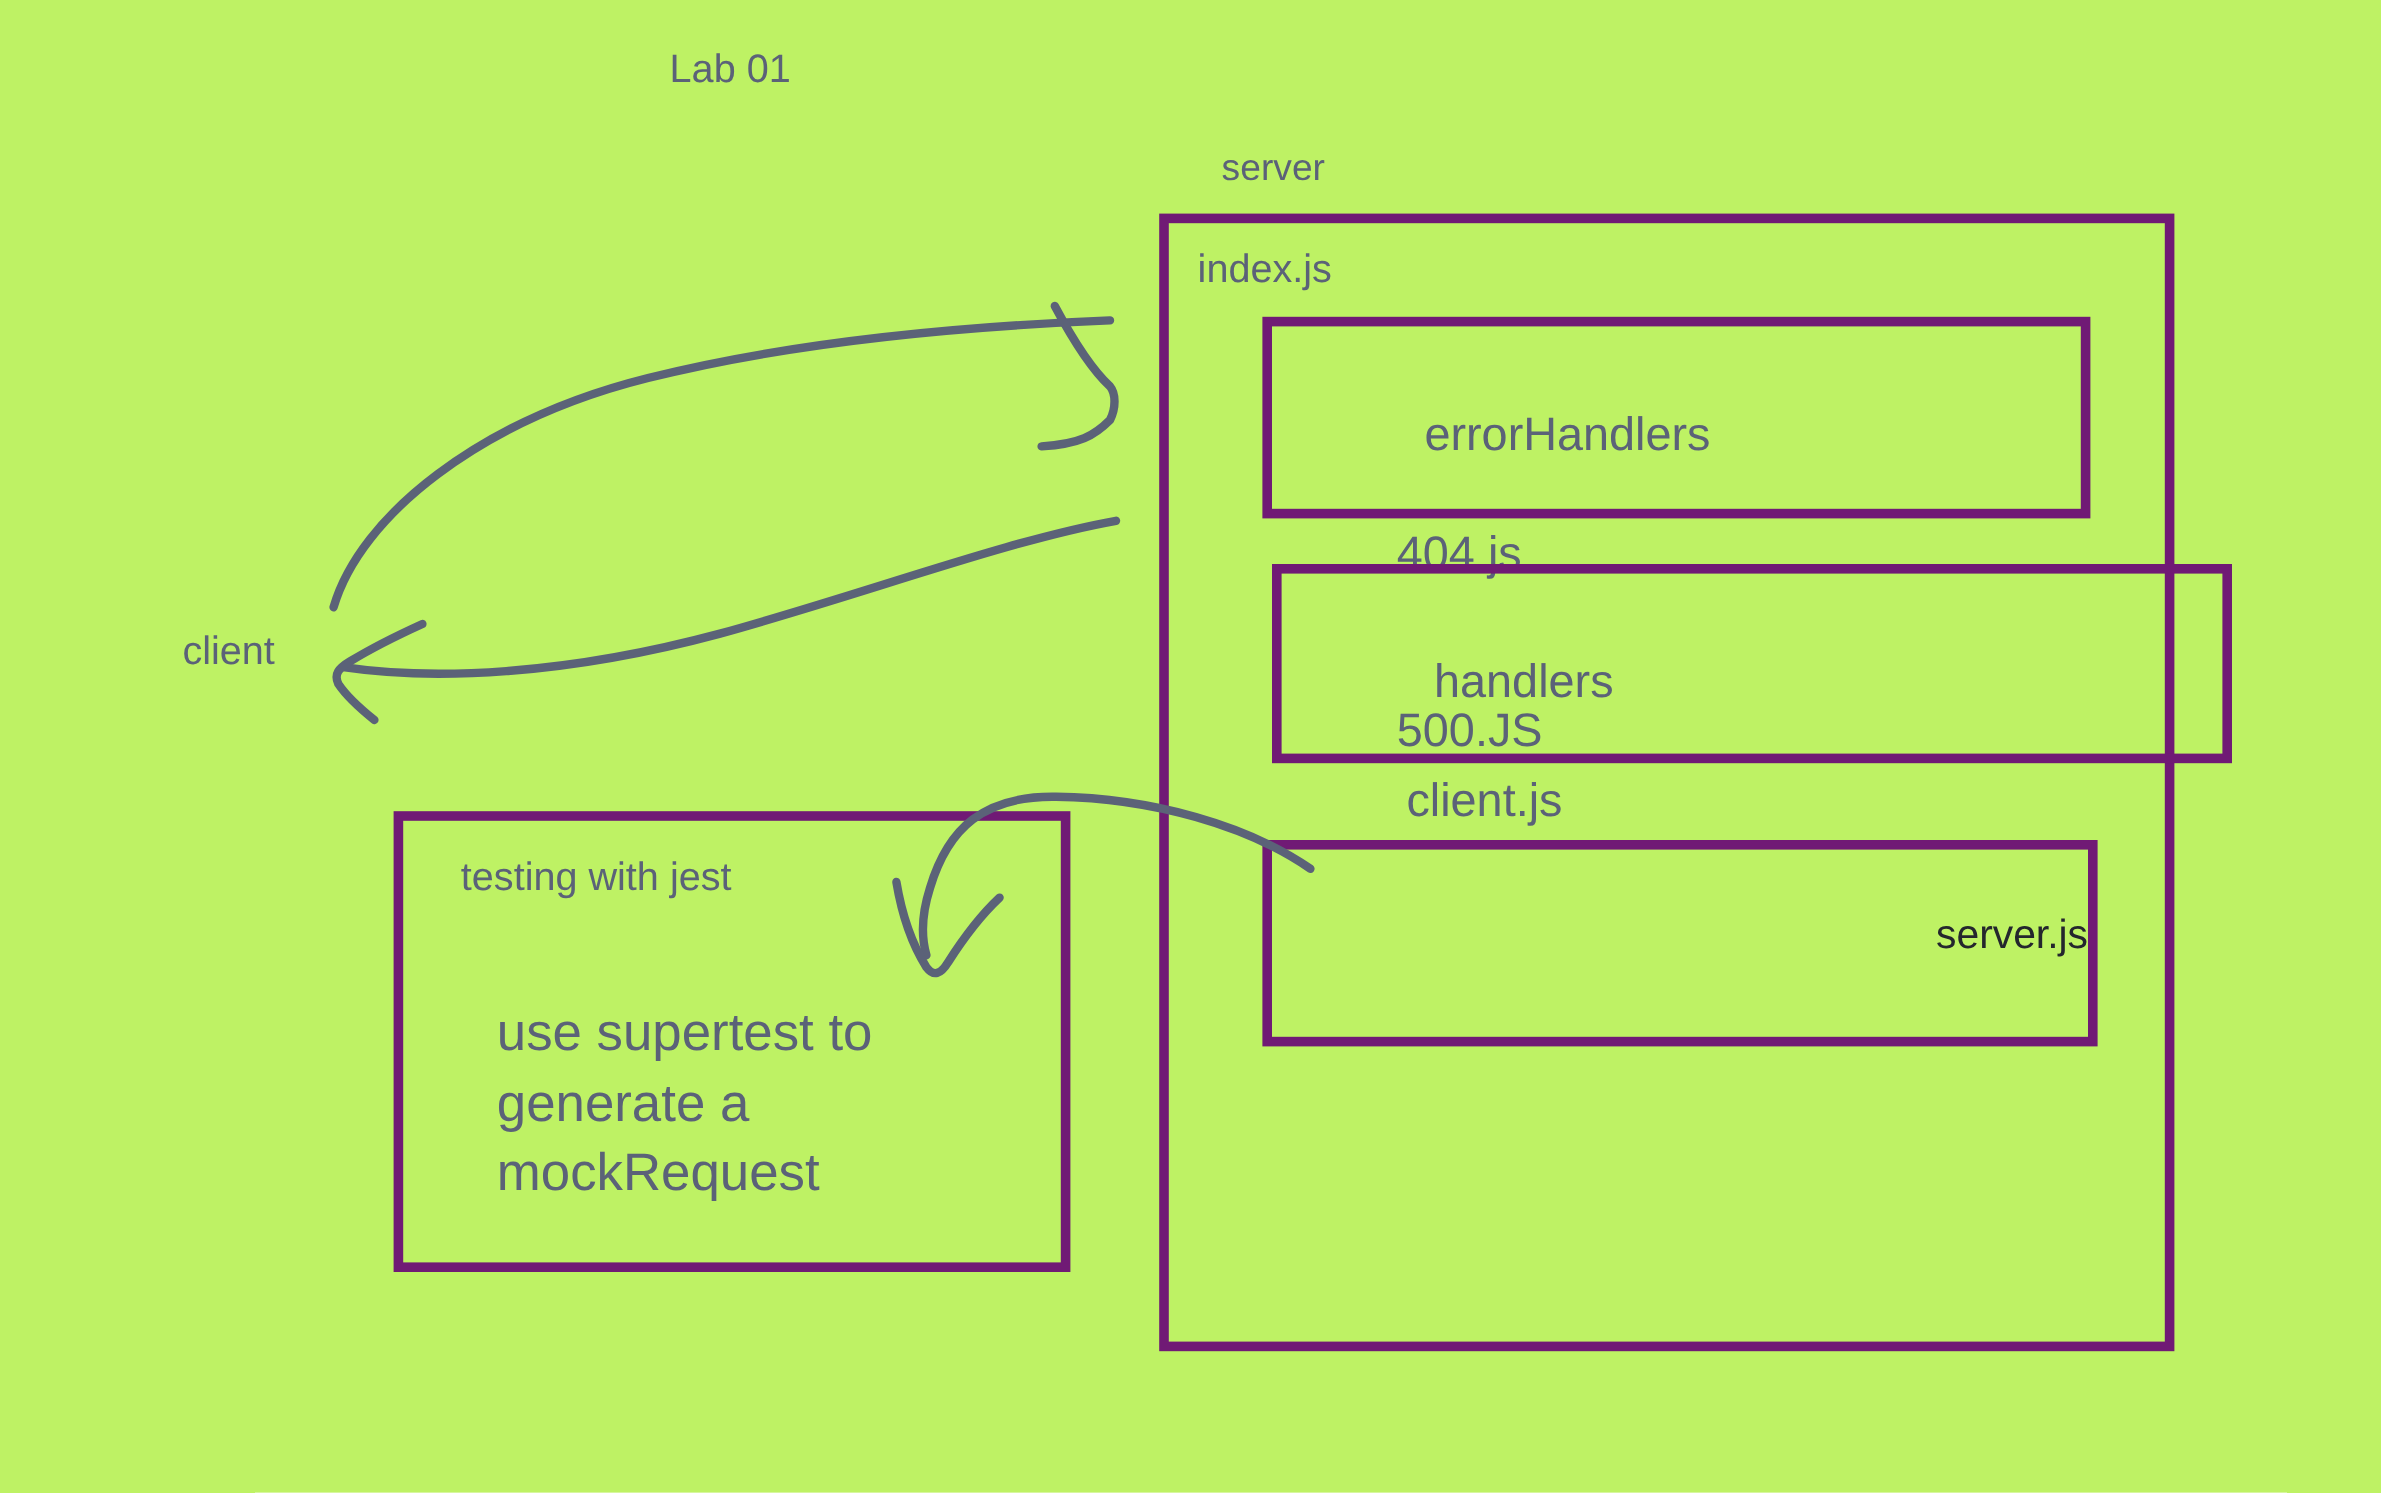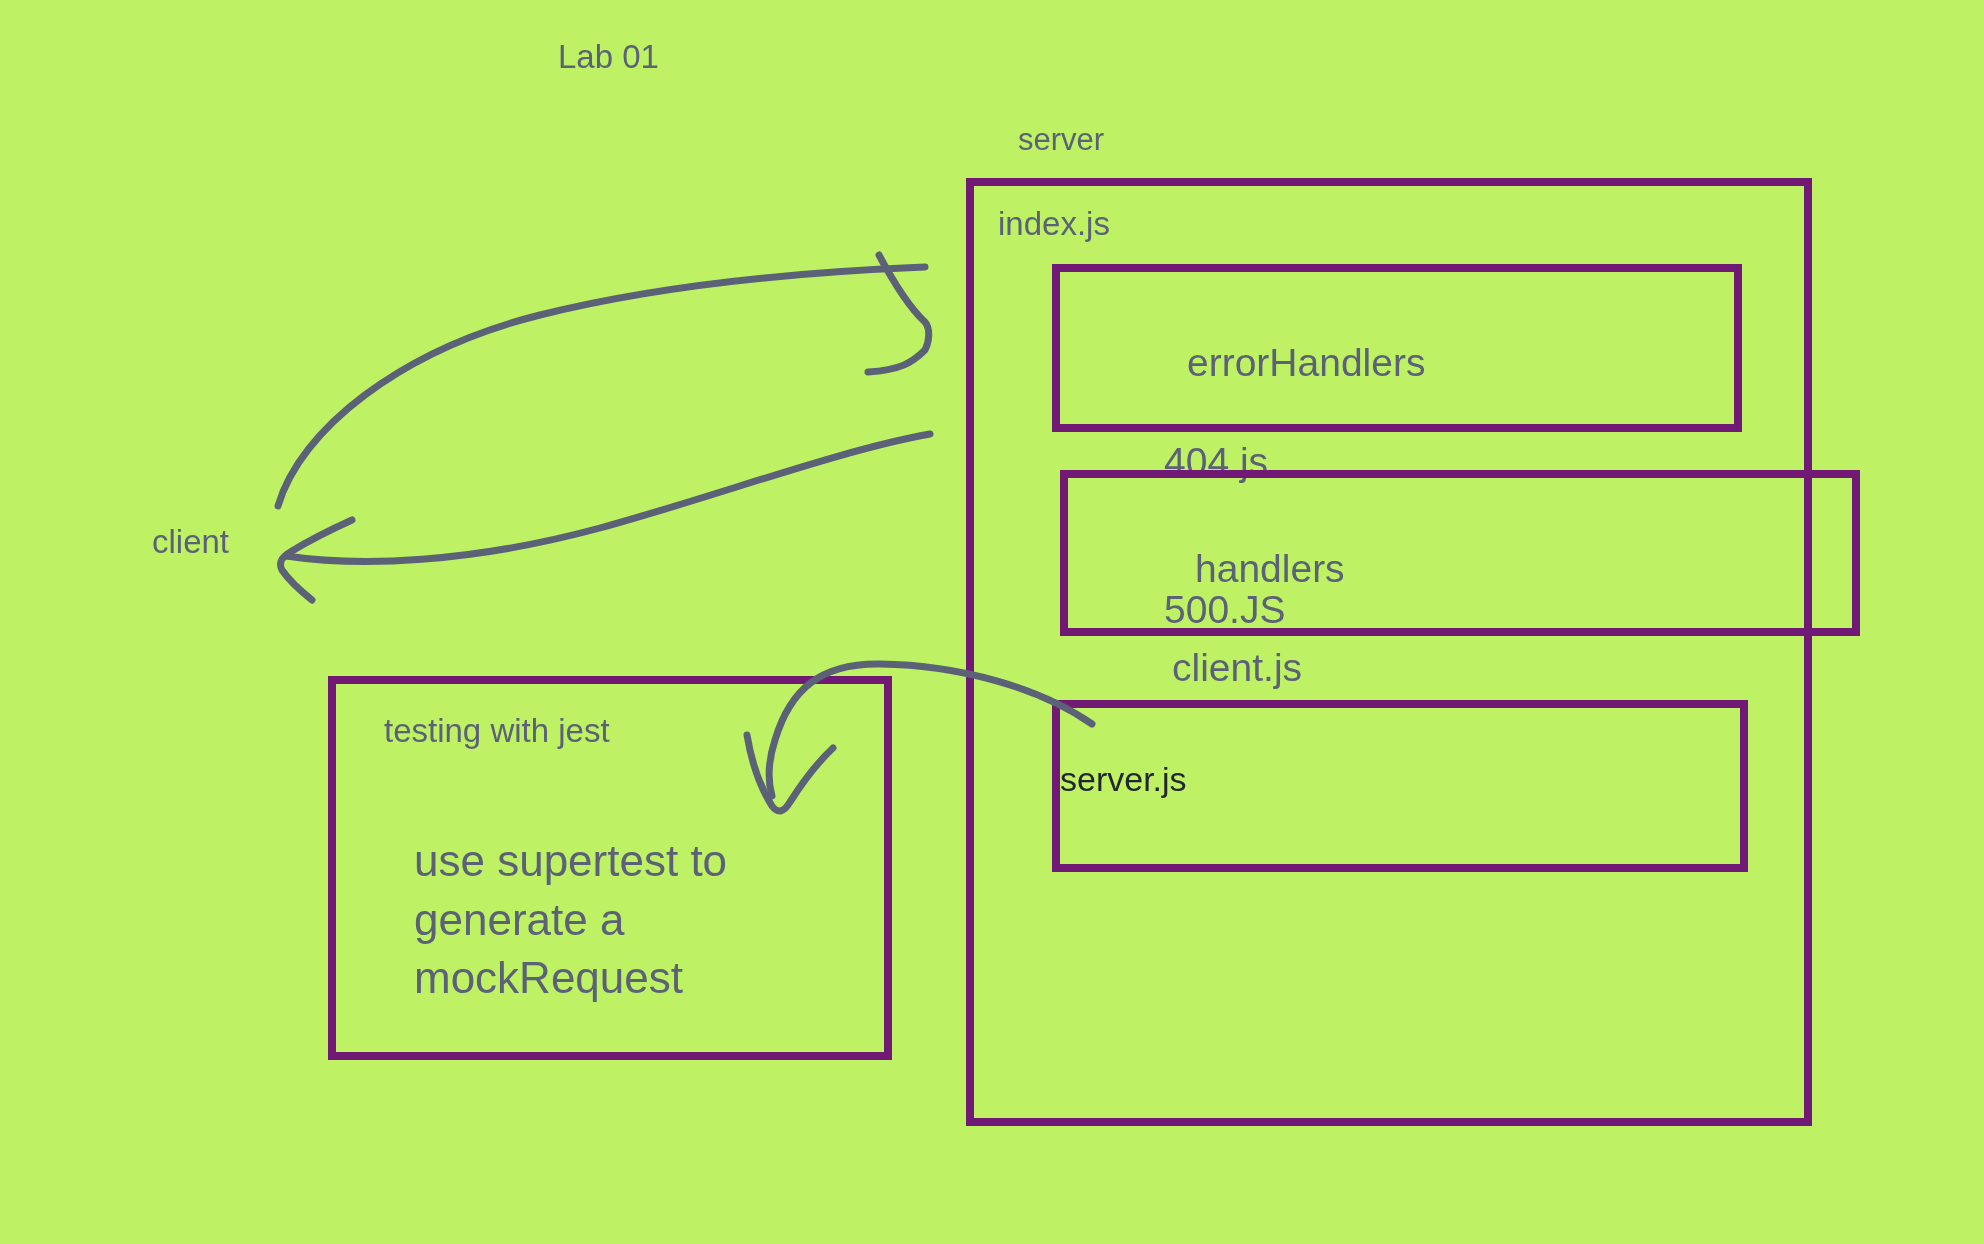--- a/index.html
+++ b/index.html
@@ -94,7 +94,7 @@
     position: absolute;
     left: 0; right: 0;
     top: 52px;
-    text-align: left;
+    text-align: right;
     color: #24262d;
     font-size: 34px;
     white-space: pre;

